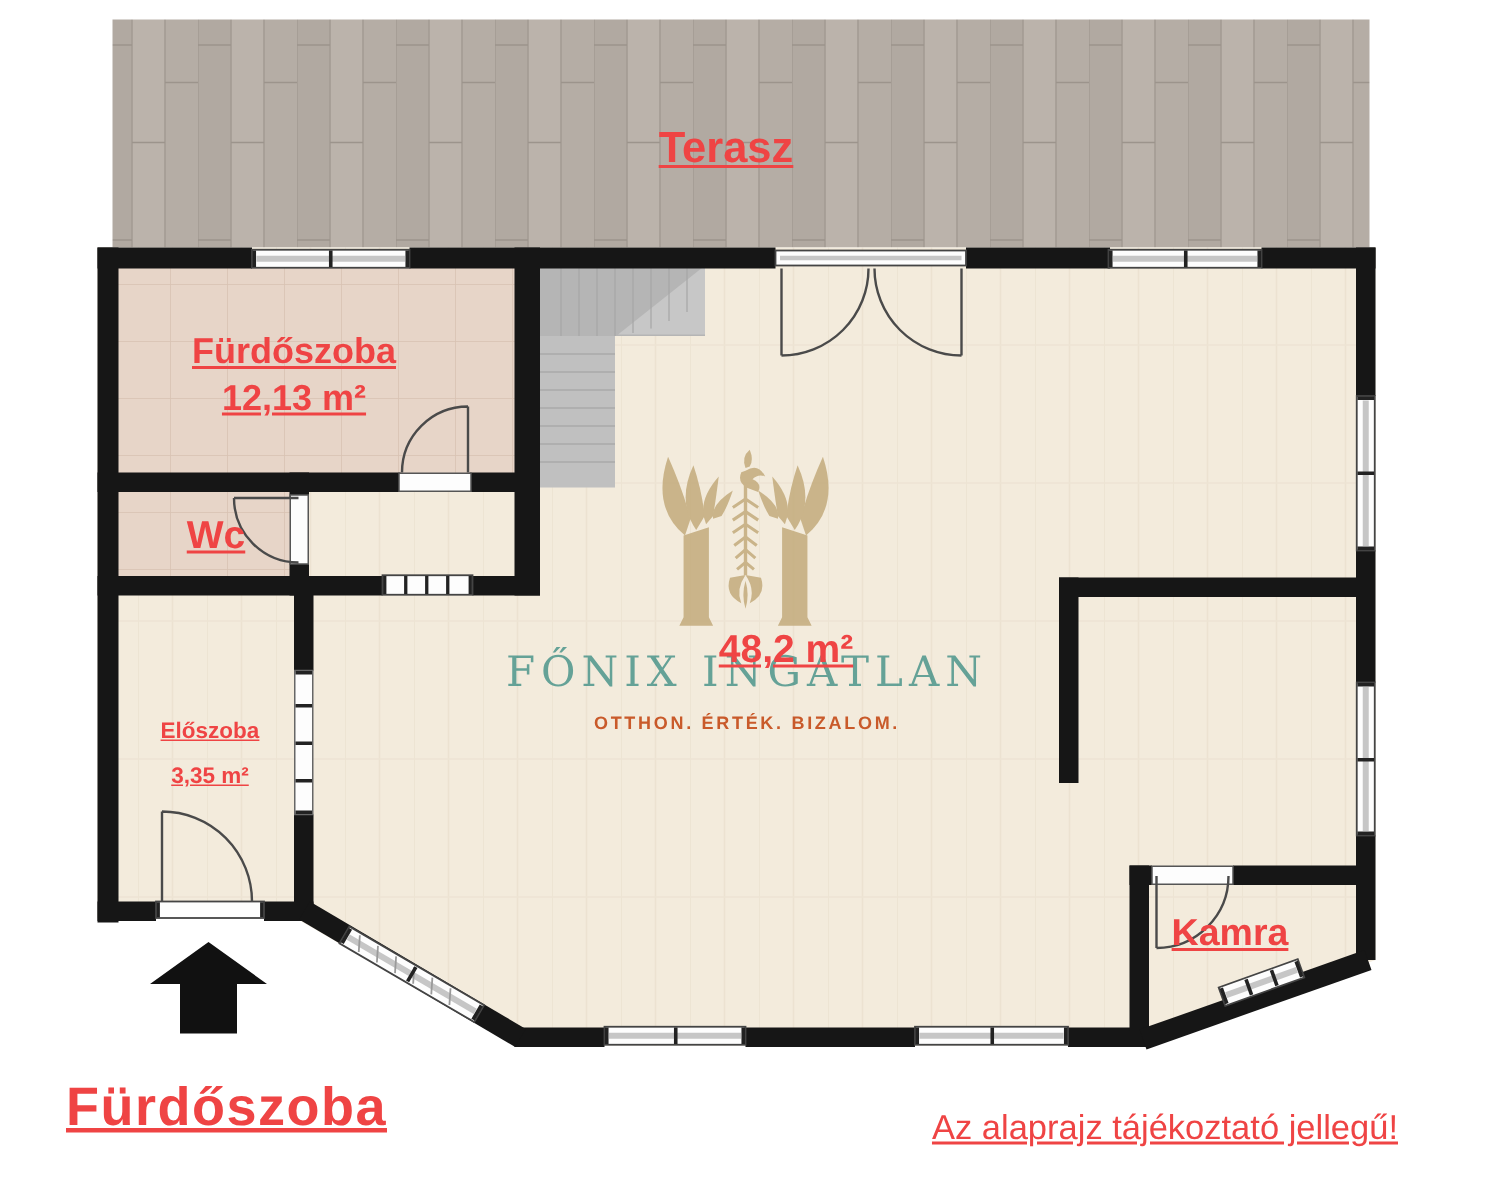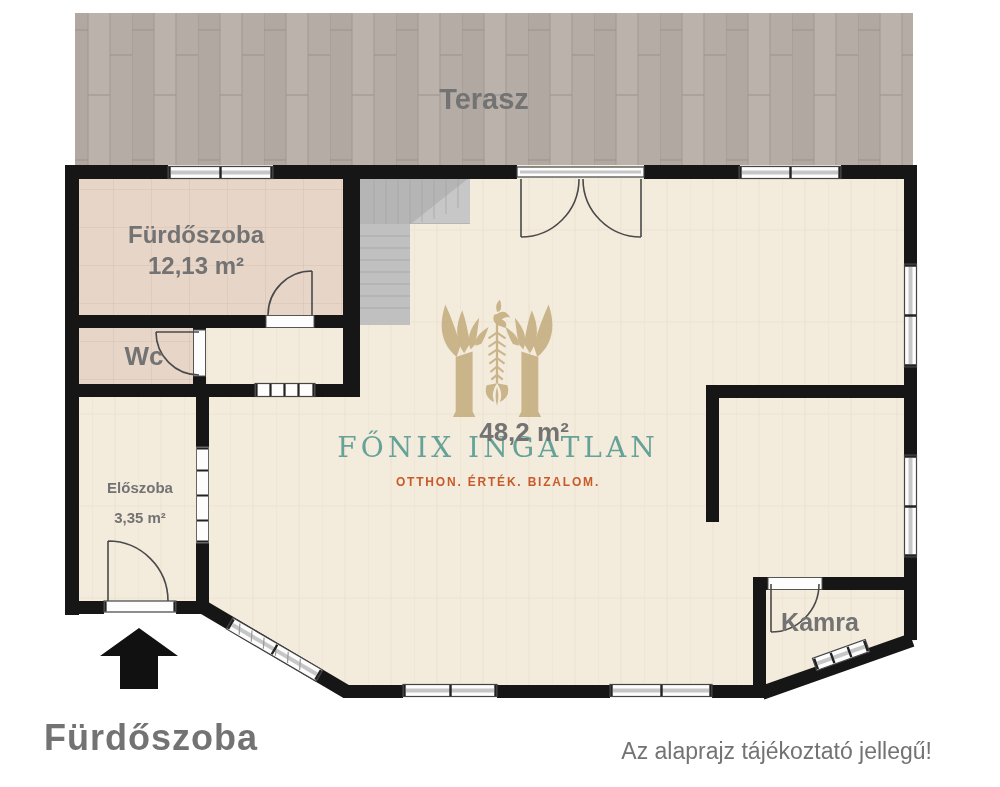--- a/index.html
+++ b/index.html
@@ -6,7 +6,7 @@
   #stage{position:relative;width:1000px;height:787px;background:#ffffff;overflow:hidden;
          font-family:"Liberation Sans",sans-serif;}
   #plan-svg{position:absolute;left:0;top:0;z-index:0;}
-  .lbl{position:absolute;color:#737373;font-weight:bold;text-align:center;z-index:3;white-space:nowrap;}
+  .lbl{position:absolute;color:#ef4444;font-weight:bold;text-align:center;z-index:3;white-space:nowrap;text-decoration:underline;}
   .lbl .area{display:block;}
   .lbl-terasz{left:414px;top:83px;width:140px;font-size:29px;}
   .lbl-furdo{left:76px;top:219px;width:240px;font-size:24px;line-height:31px;}

